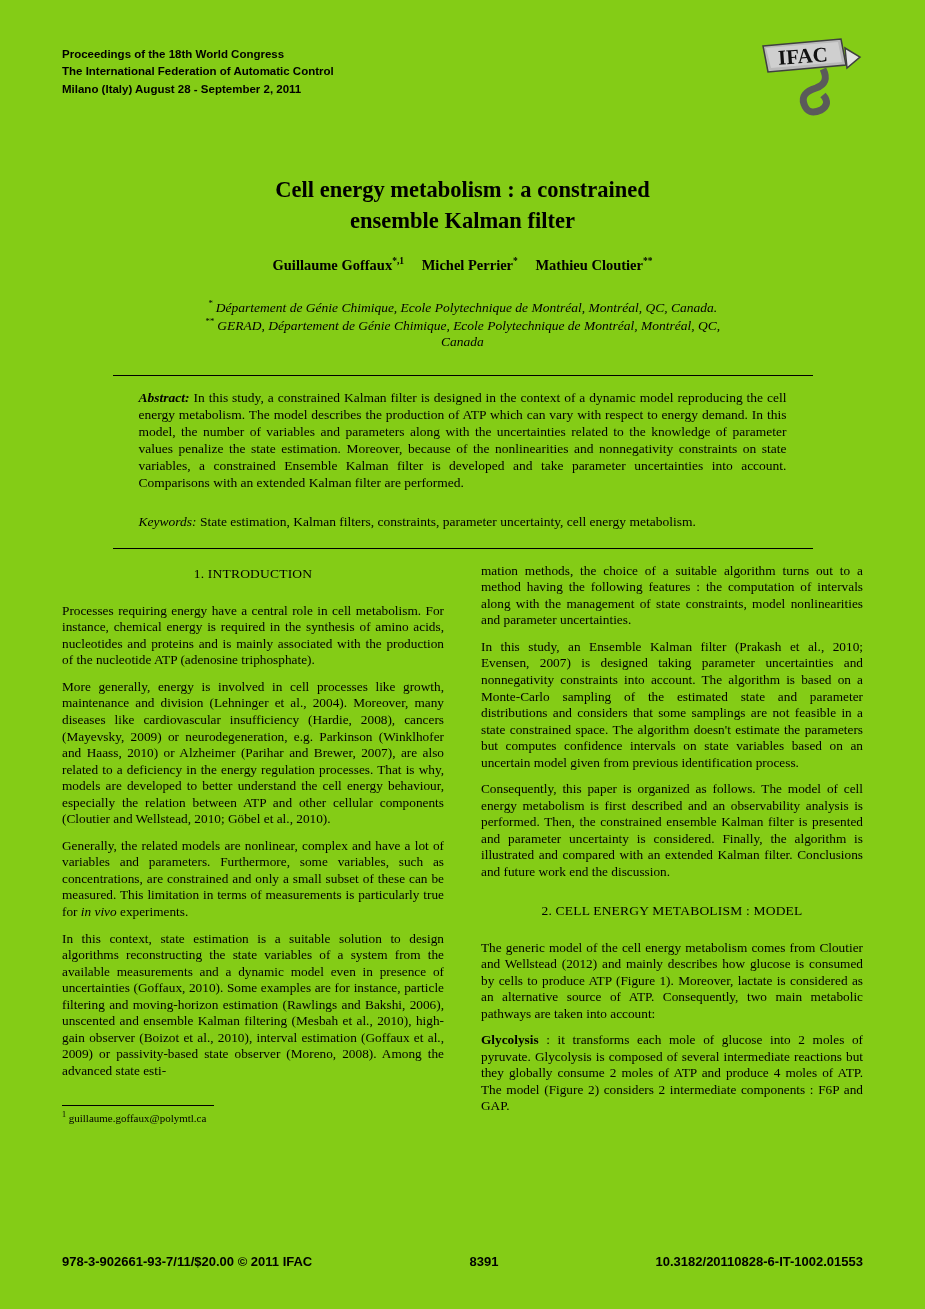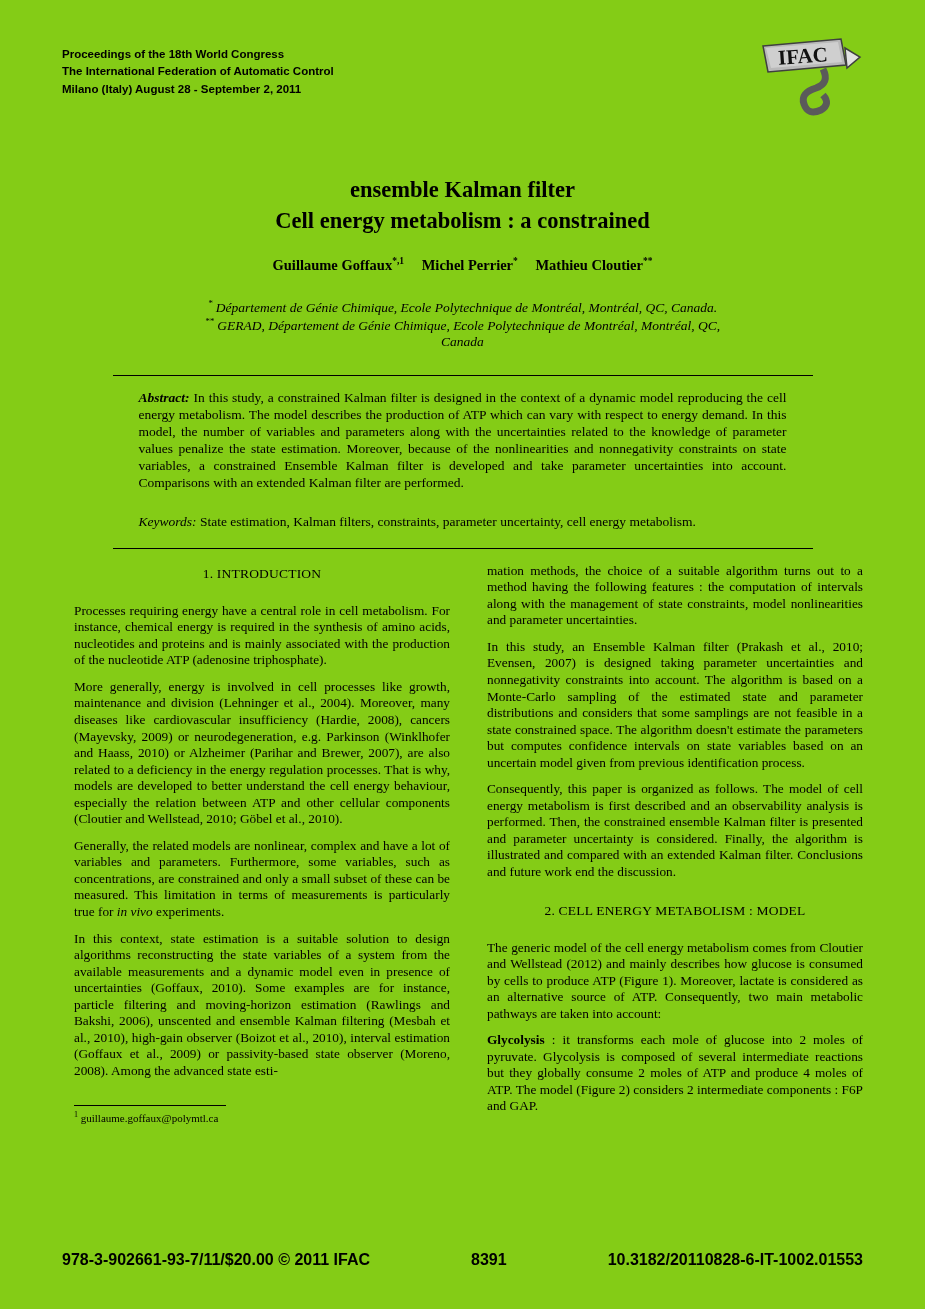--- a/index.html
+++ b/index.html
@@ -124,8 +124,8 @@
   </div>
 
   <h1 class="title">
+    <span class="tline">Cell energy metabolism : a constrained</span>
     <span class="tline">ensemble Kalman filter</span>
-    <span class="tline">Cell energy metabolism : a constrained</span>
   </h1>
 
   <div class="authors">

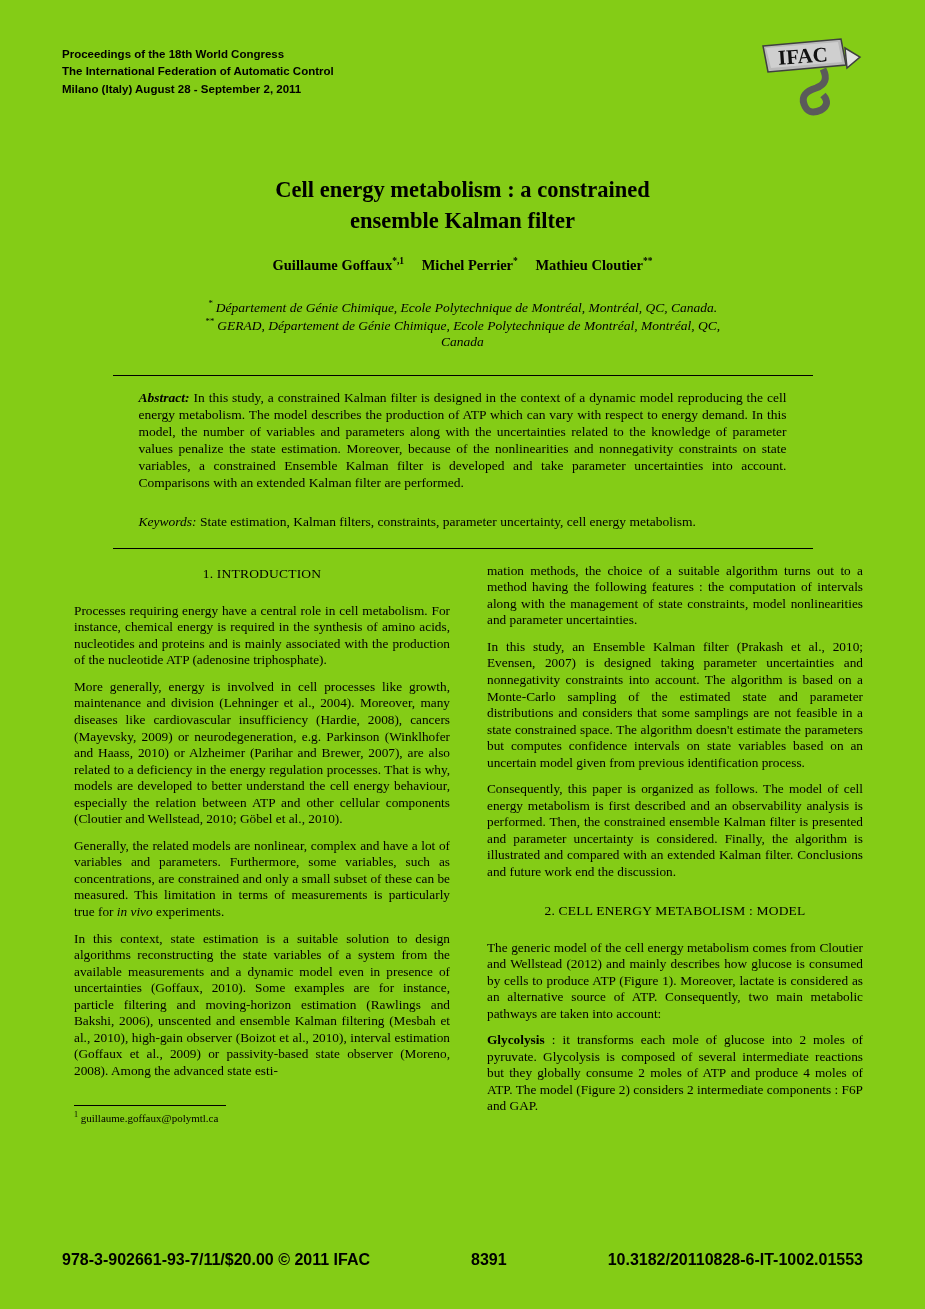--- a/index.html
+++ b/index.html
@@ -60,7 +60,7 @@
   .abstract b { font-weight: bold; font-style: italic; }
   .keywords { text-align: justify; font-size: 13.5px; line-height: 1.27; margin: 21px 0 0 0; }
   .keywords i { font-style: italic; }
-  .columns { display: flex; gap: 37px; margin-top: 14px; margin-left: 12px; }
+  .columns { display: flex; gap: 37px; margin-top: 14px; }
   .col { width: 388px; }
   .section-heading {
     text-align: center;

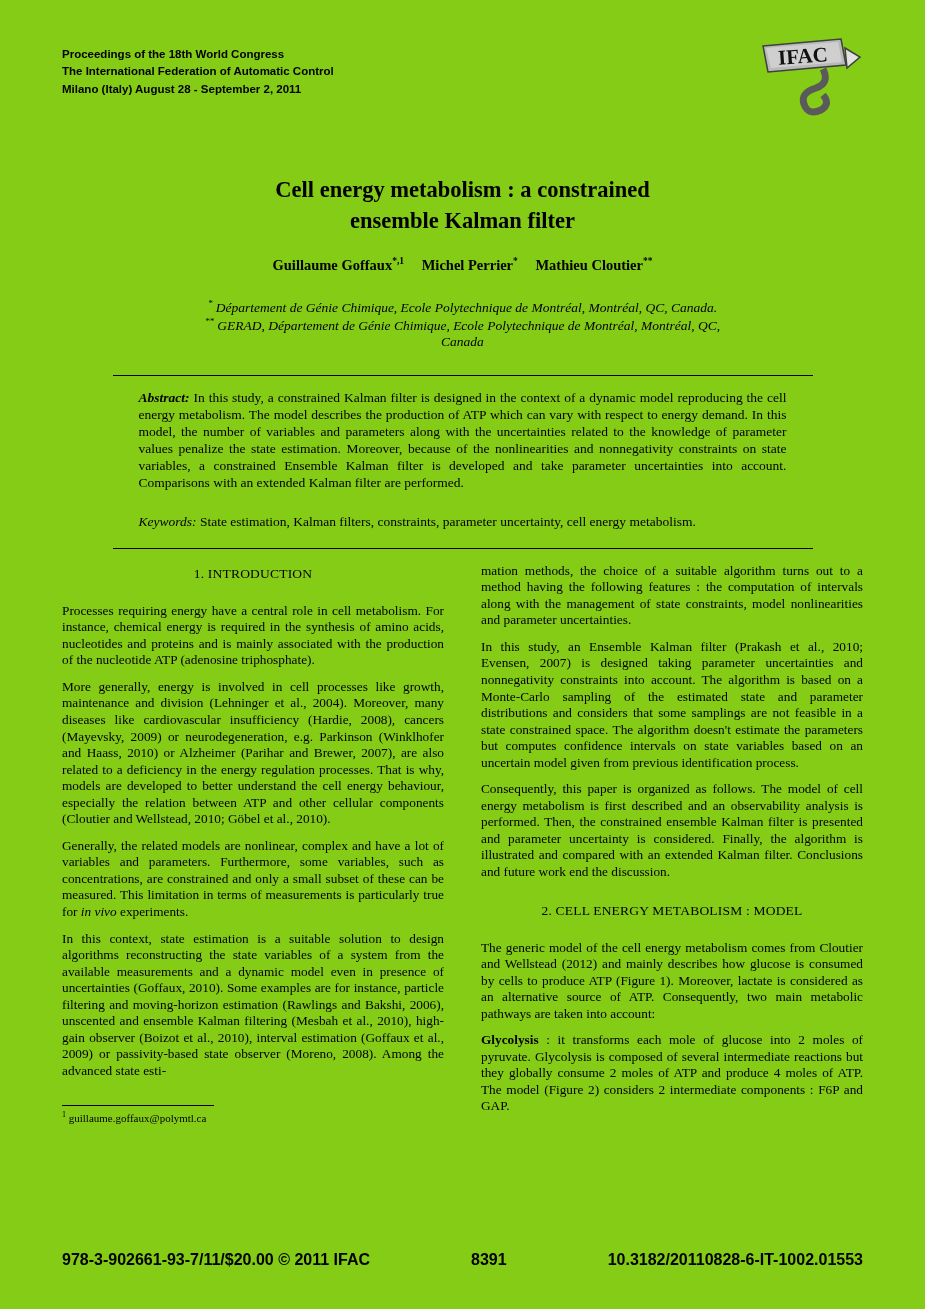--- a/index.html
+++ b/index.html
@@ -98,7 +98,7 @@
     align-items: baseline;
     font-family: "Liberation Sans", "DejaVu Sans", sans-serif;
     font-weight: bold;
-    font-size: 16px;
+    font-size: 13px;
   }
 </style>
 </head>

